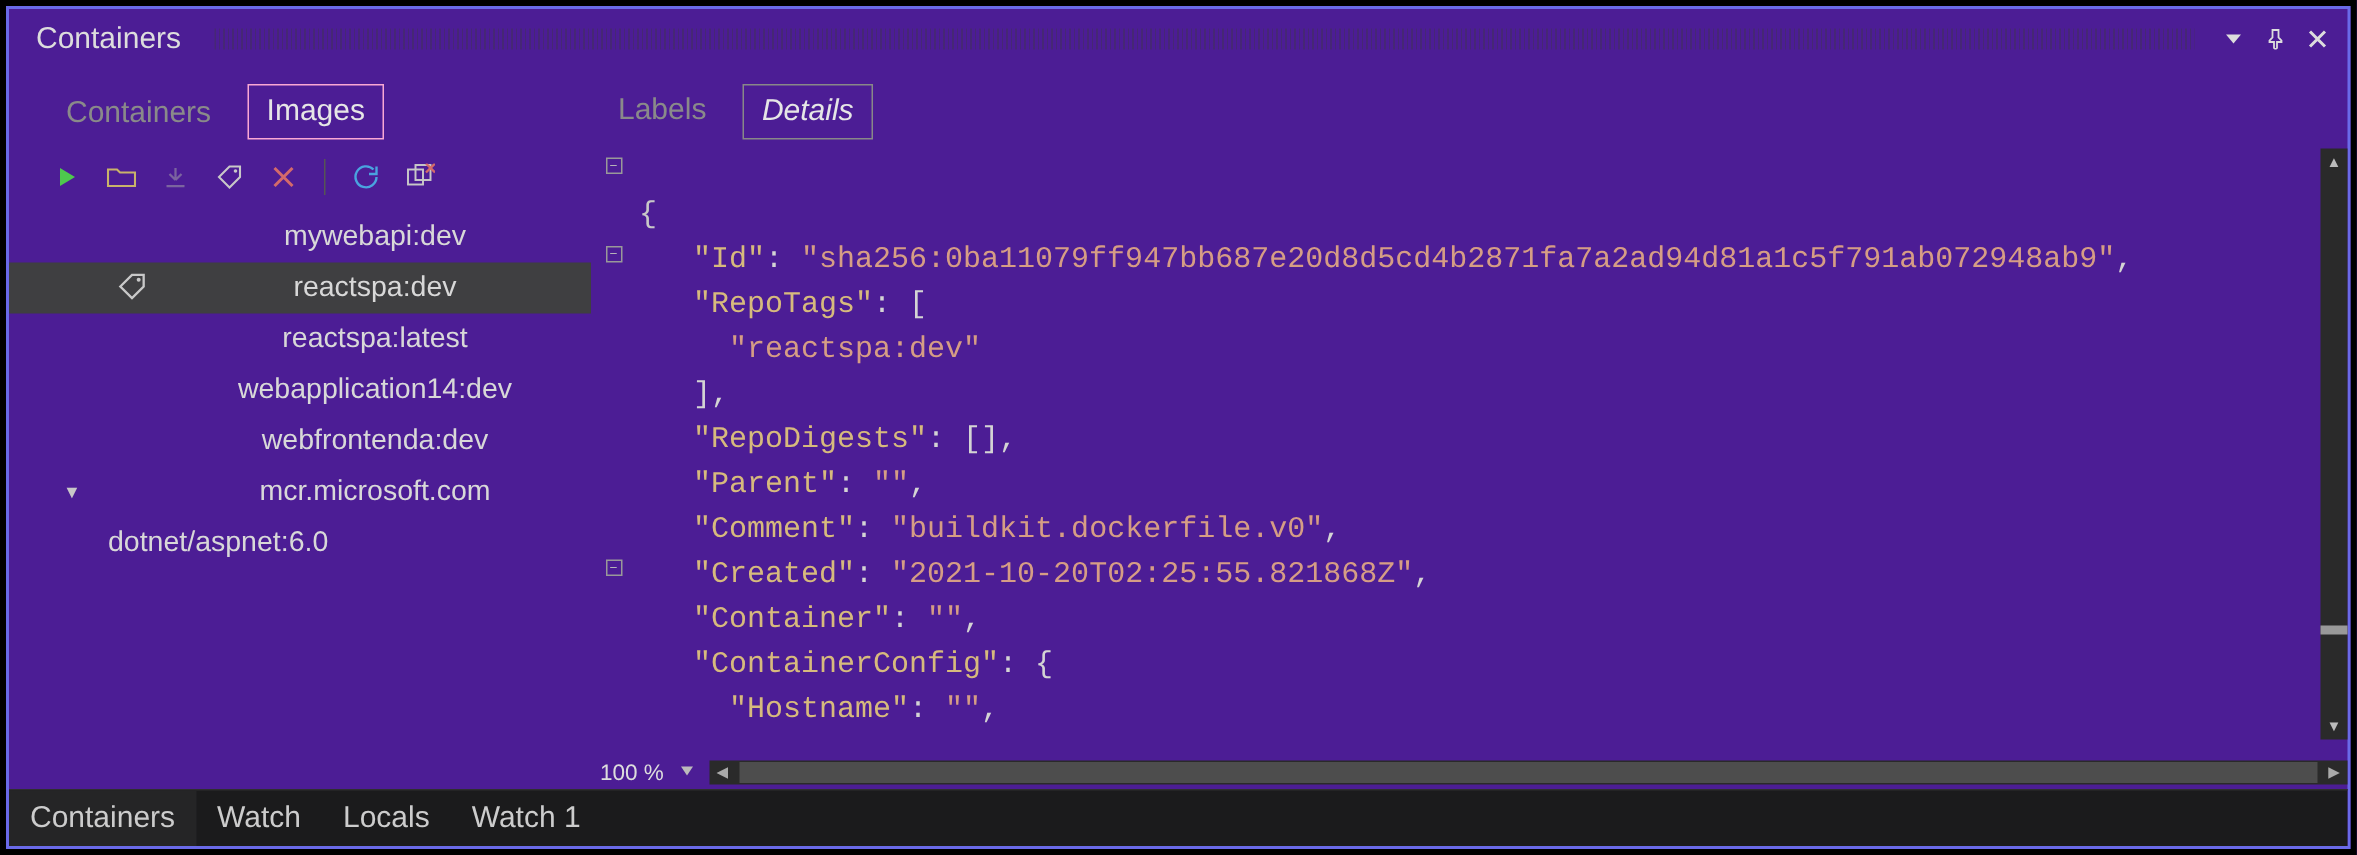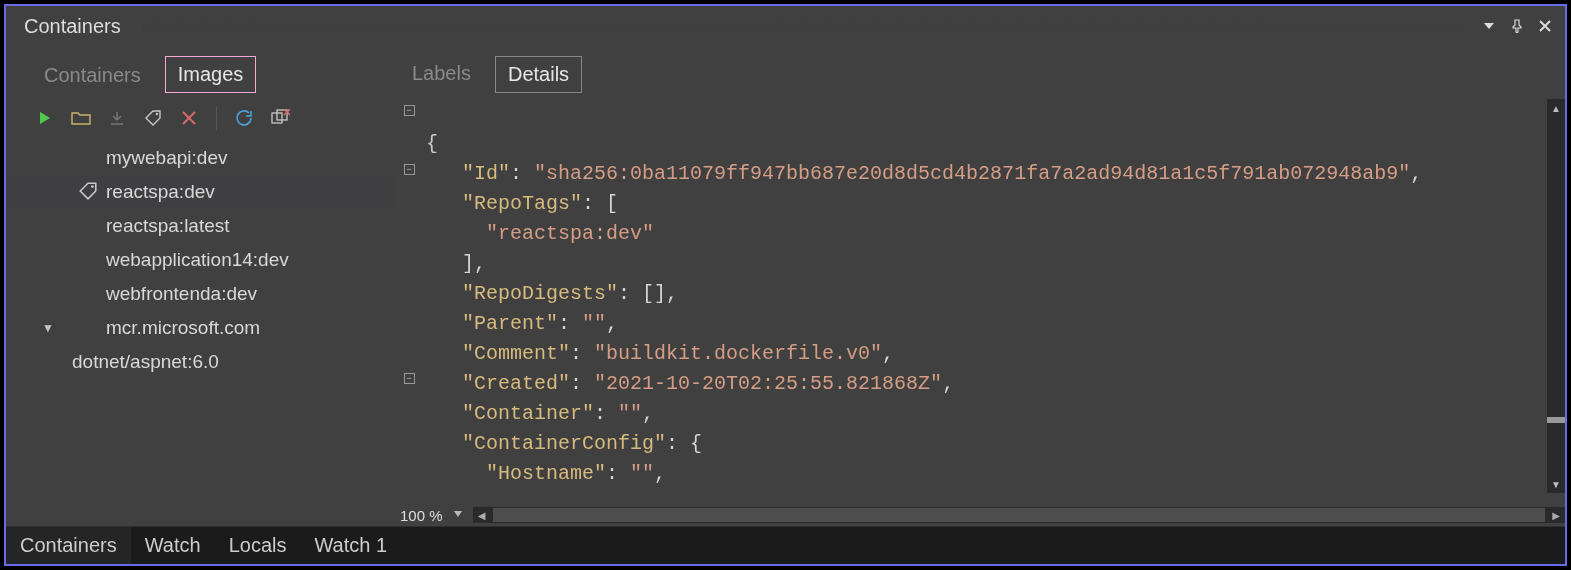--- a/index.html
+++ b/index.html
@@ -6,7 +6,7 @@
   html, body { width: 1571px; height: 570px; background: #000; font-family: "Segoe UI", Tahoma, sans-serif; overflow: hidden; }
   .window {
     position: absolute; left: 4px; top: 4px; right: 4px; bottom: 4px;
-    background: #404040; border: 2px solid #6a6ae8; display: flex; flex-direction: column;
+    background: #4c1d95; border: 2px solid #6a6ae8; display: flex; flex-direction: column;
   }
   .titlebar {
     height: 40px; display: flex; align-items: center; padding: 0 8px 0 18px;

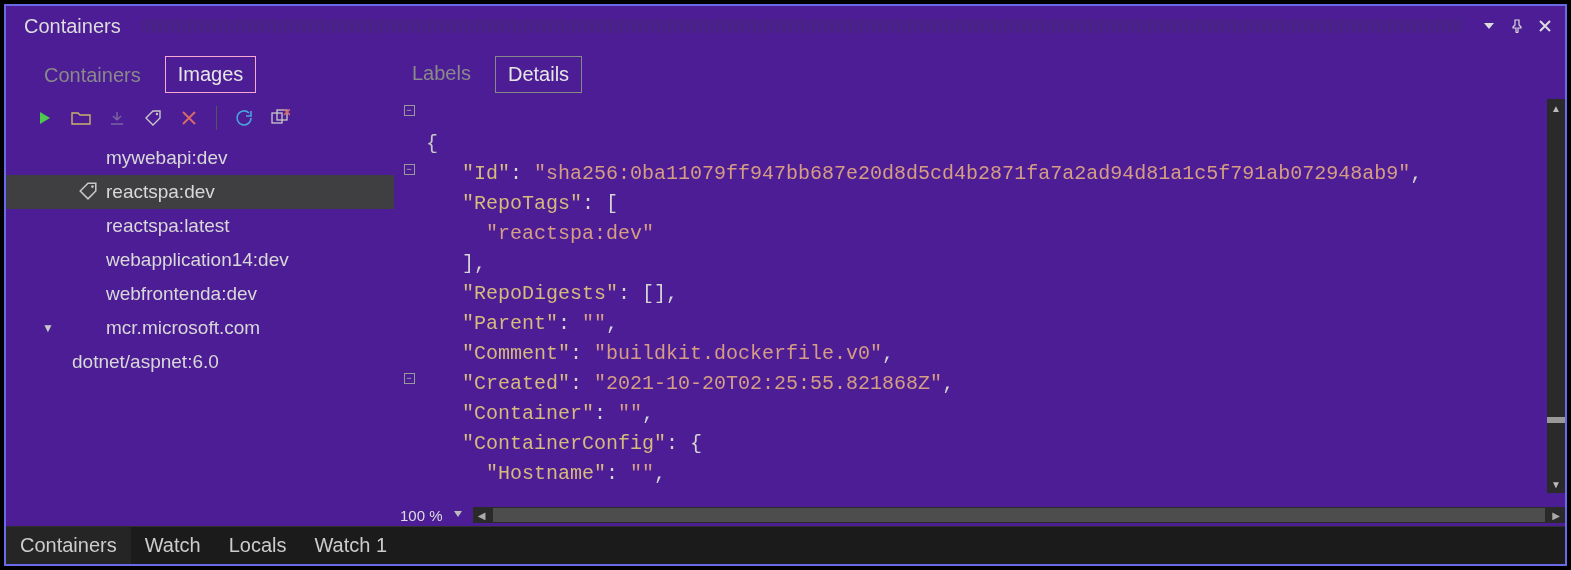--- a/index.html
+++ b/index.html
@@ -37,7 +37,7 @@
   .right { flex:1; display:flex; flex-direction:column; min-width:0; }
   .right-tabs { display:flex; align-items:flex-start; gap:12px; padding: 10px 0 6px 6px; }
   .right-tab { color:#8a8a8a; font-size:20px; padding:6px 12px; }
-  .right-tab.active { color:#e6e6e6; border:1px solid #888; }
+  .right-tab.active { color:#e6e6e6; border:1px solid #888;font-style:italic; }
   .editor-wrap { flex:1; display:flex; min-height:0; position:relative; }
   .gutter { width:30px; display:flex; flex-direction:column; align-items:center; padding-top:4px; gap: 0;}
   .fold { width:11px; height:11px; border:1px solid #999; color:#bbb; font-size:9px; line-height:9px; text-align:center; margin-top:0px;}

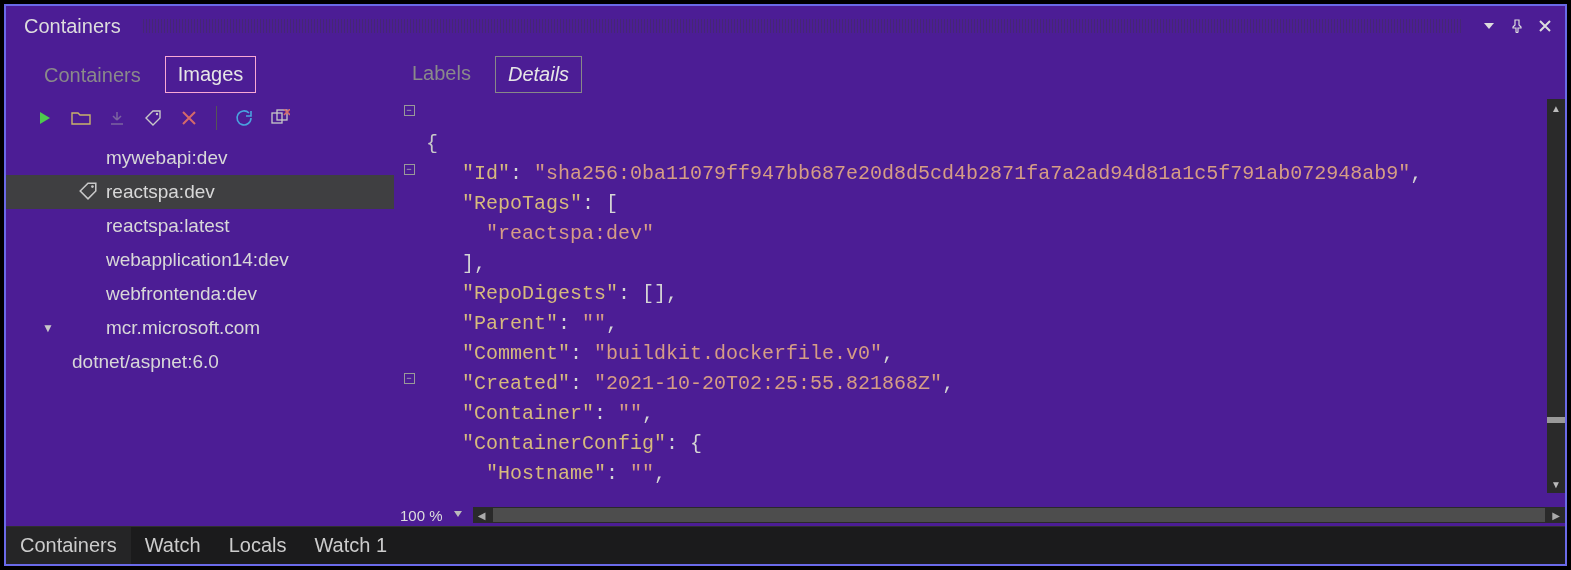--- a/index.html
+++ b/index.html
@@ -29,7 +29,7 @@
   .tree { flex:1; overflow:auto; padding-top:2px; }
   .tree-item { display:flex; align-items:center; height:34px; color:#d8d8d8; font-size:19px; padding-left: 62px; position:relative;}
   .tree-item .expander { position:absolute; left:28px; width:16px; color:#c8c8c8; font-size:12px;}
-  .tree-item.depth1 { padding-left: 100px; }
+  .tree-item.depth1 { padding-left: 100px; justify-content: center; }
   .tree-item.depth1 .expander { left:28px; }
   .tree-item.depth2 { padding-left: 66px; }
   .tree-item.selected { background:#3f3f41; }

